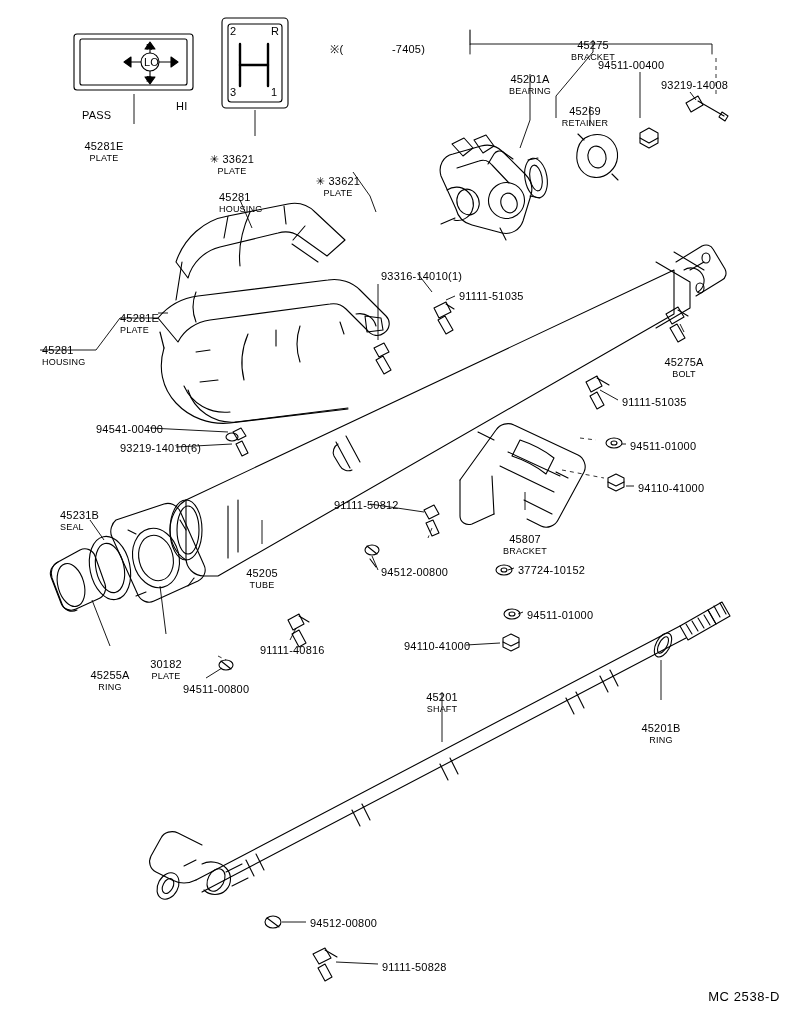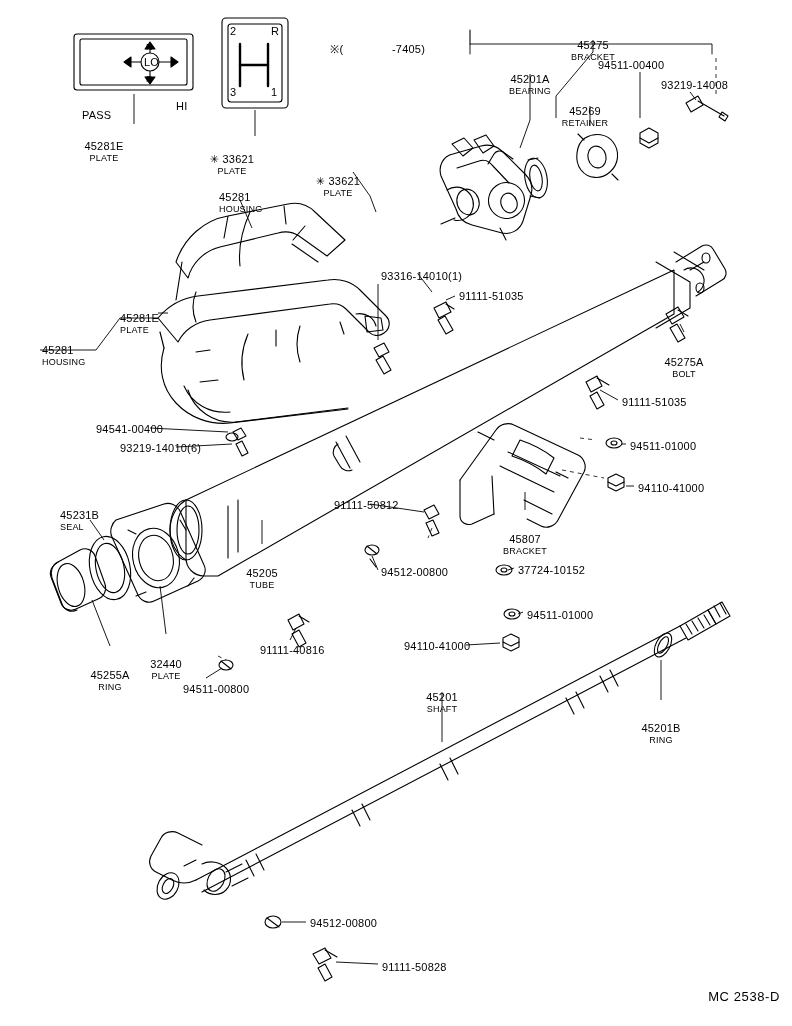--- a/index.html
+++ b/index.html
@@ -350,7 +350,7 @@
       <div class="lbl" style="top: 610px; left: 527px;"><span class="code">94511-01000</span></div>
       <div class="lbl" style="top: 641px; left: 404px;"><span class="code">94110-41000</span></div>
       <div class="lbl" style="top: 510px; left: 60px;"><span class="code">45231B</span><span class="sub">SEAL</span></div>
-      <div class="lbl ctr" style="top: 647px; left: 166px; transform: translateX(-50%);"><span class="code">32440</span><span class="sub">PLATE</span></div>
+      <div class="lbl ctr" style="top: 647px; left: 166px; transform: translateX(-50%);"><span class="code">30182</span><span class="sub">PLATE</span></div>
       <div class="lbl ctr" style="top: 658px; left: 110px; transform: translateX(-50%);"><span class="code">45255A</span><span class="sub">RING</span></div>
       <div class="lbl ctr" style="top: 556px; left: 262px; transform: translateX(-50%);"><span class="code">45205</span><span class="sub">TUBE</span></div>
       <div class="lbl" style="top: 645px; left: 260px;"><span class="code">91111-40816</span></div>

